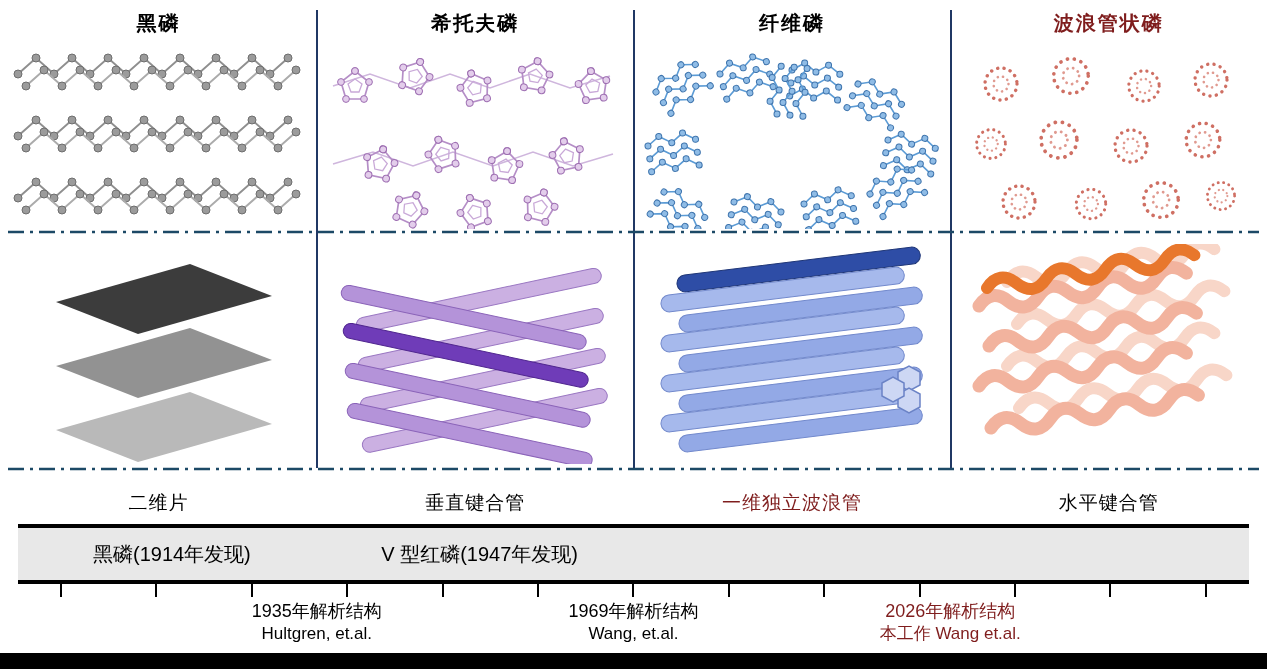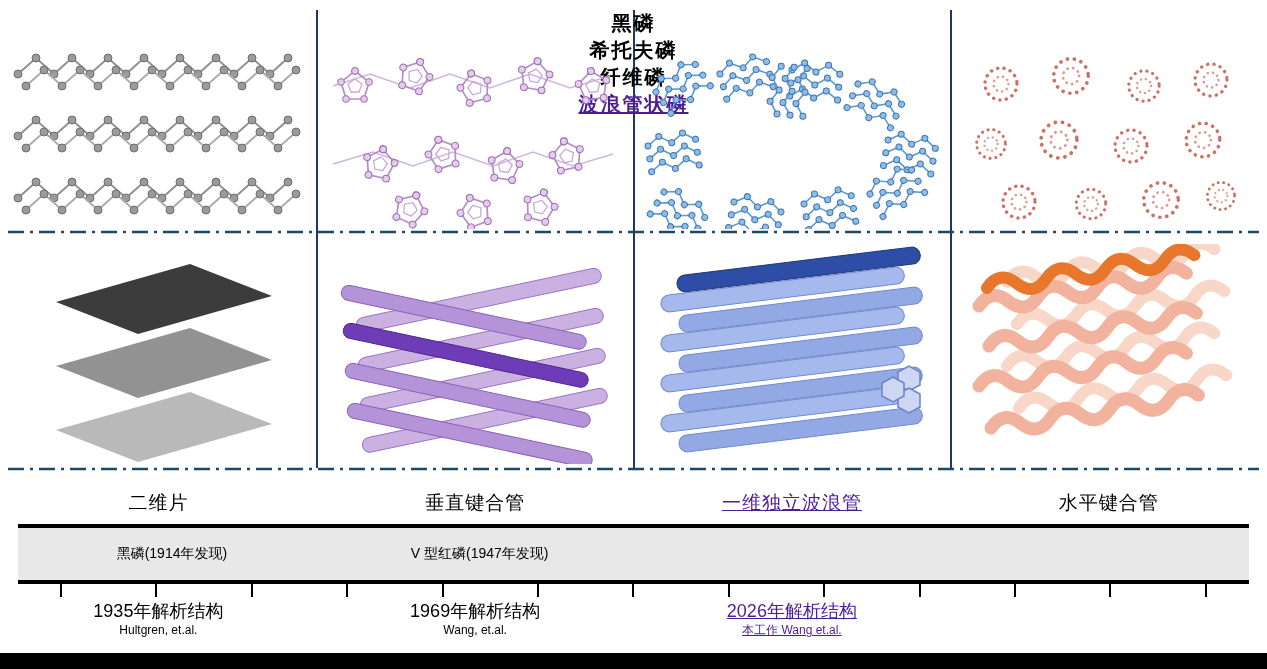--- a/index.html
+++ b/index.html
@@ -9,7 +9,7 @@
   .row { position:absolute; left:0; width:100%; display:flex; }
   .cell { flex:0 0 25%; display:flex; justify-content:center; align-items:center; text-align:center; }
 
-  .titles { top:10px;flex-direction:column; }
+  .titles { top:10px; }
   .titles .cell { font-size:20px; font-weight:bold; letter-spacing:2px; }
 
   .art1 { top:44px; }

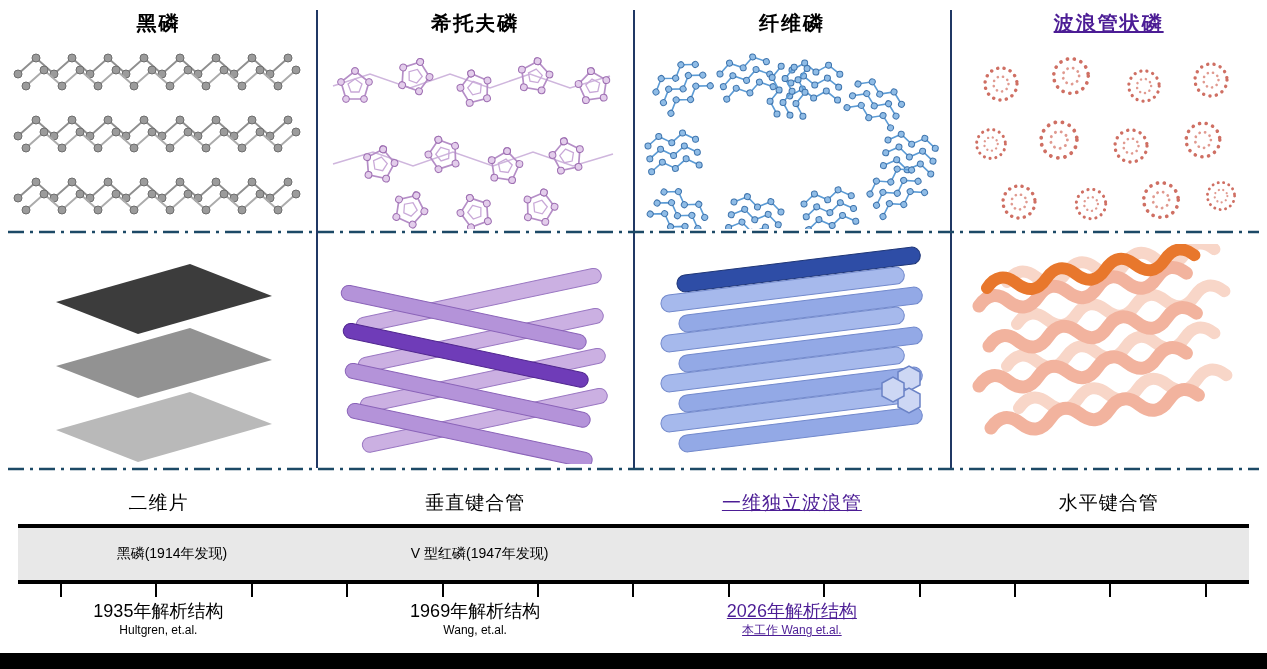--- a/index.html
+++ b/index.html
@@ -18,7 +18,7 @@
   .labels { top:478px; }
   .labels .cell { font-size:19px; letter-spacing:1px;margin-top:12px; }
 
-  .red { color:#4c1d95;text-decoration:underline; }
+  .red { color:#7f1d1d; }
 
   .vsep { position:absolute; top:10px; height:458px; width:2px; background:#203864; }
 

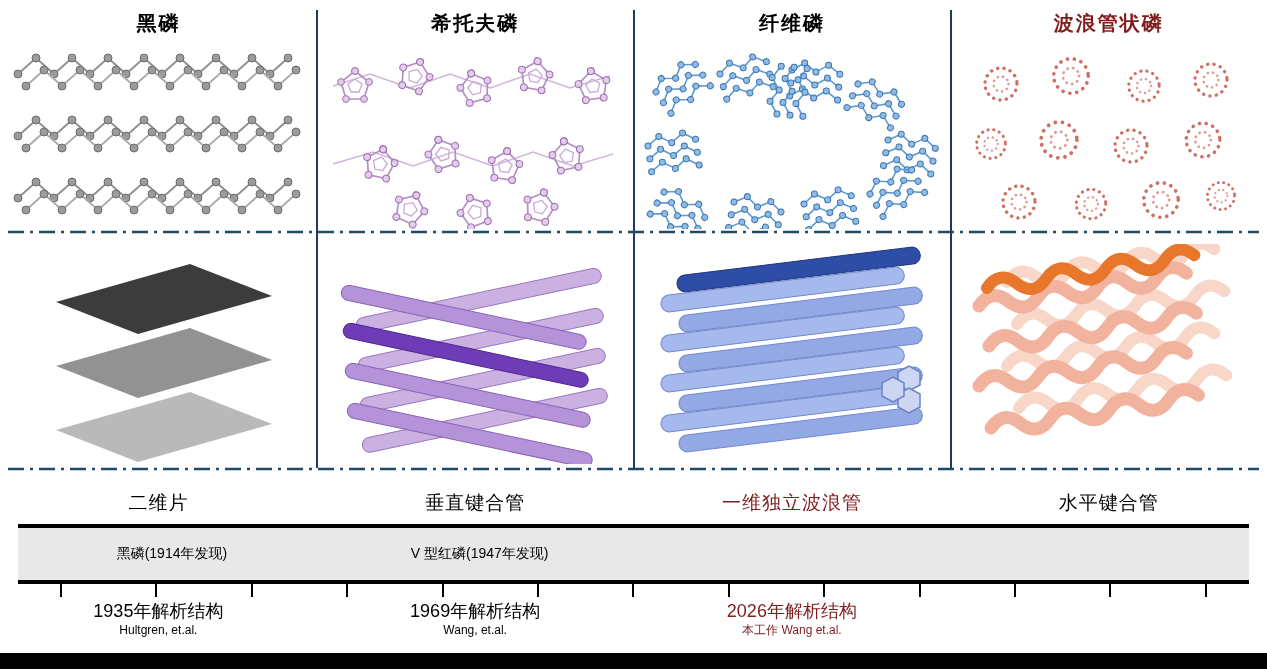--- a/index.html
+++ b/index.html
@@ -27,7 +27,7 @@
   .timeline { position:absolute; top:524px; left:18px; right:18px; height:60px;
               background:#e8e8e8; border-top:4px solid #000; border-bottom:4px solid #000;
               display:flex; }
-  .timeline .cell { font-size:14px; }
+  .timeline .cell { font-size:20px; }
 
   .ticks { position:absolute; top:584px; left:18px; right:18px; display:flex;
            justify-content:space-between; padding:0 42px; }

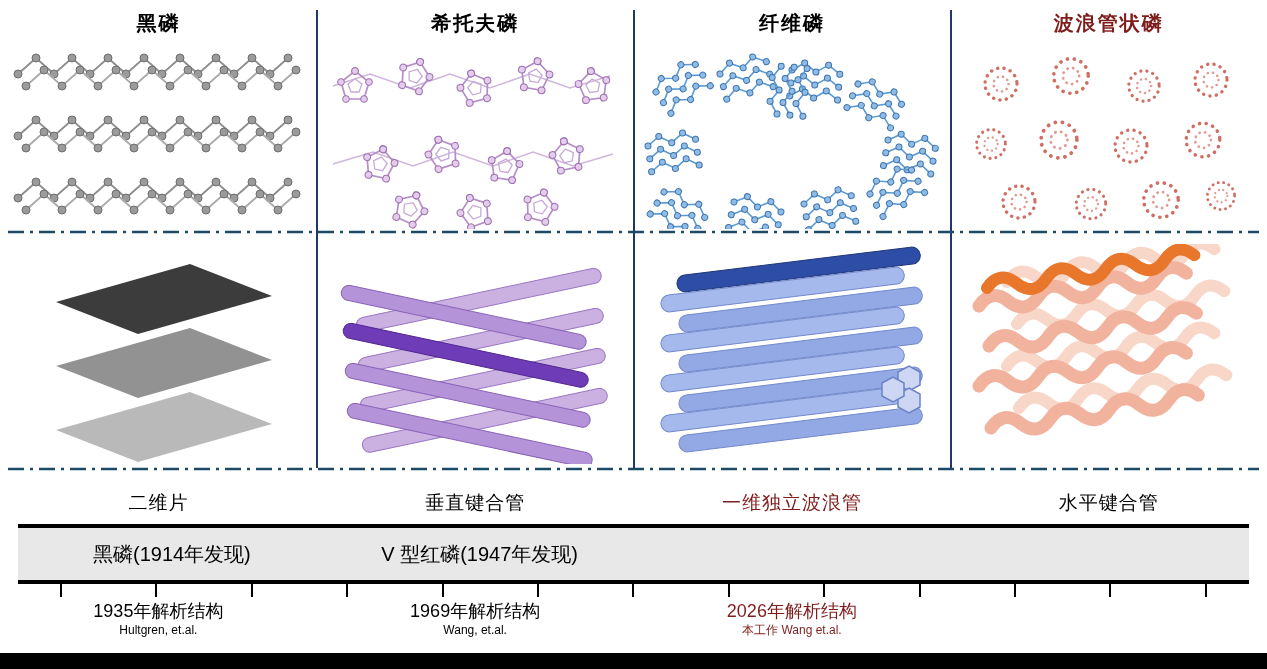--- a/index.html
+++ b/index.html
@@ -33,7 +33,7 @@
            justify-content:space-between; padding:0 42px; }
   .tick { width:2px; height:13px; background:#000; }
 
-  .bottom { top:600px; }
+  .bottom { top:600px;justify-content:center; }
   .bottom .cell { flex-direction:column; line-height:1.3; }
   .bottom .year { font-size:18px; }
   .bottom .authors { font-size:12px; }

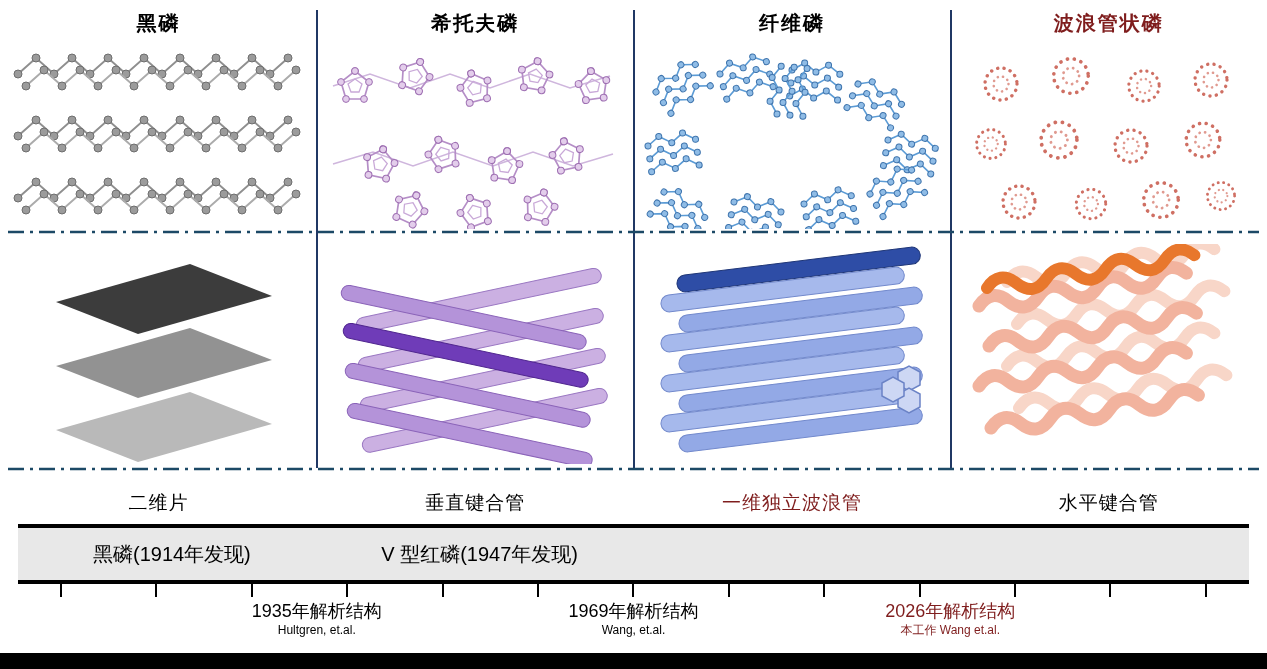--- a/index.html
+++ b/index.html
@@ -36,7 +36,7 @@
   .bottom { top:600px;justify-content:center; }
   .bottom .cell { flex-direction:column; line-height:1.3; }
   .bottom .year { font-size:18px; }
-  .bottom .authors { font-size:12px; }
+  .bottom .authors { font-size:17px; }
 
   .bottom-strip { position:absolute; left:0; top:653px; width:100%; height:16px; background:#000; }
 </style>

